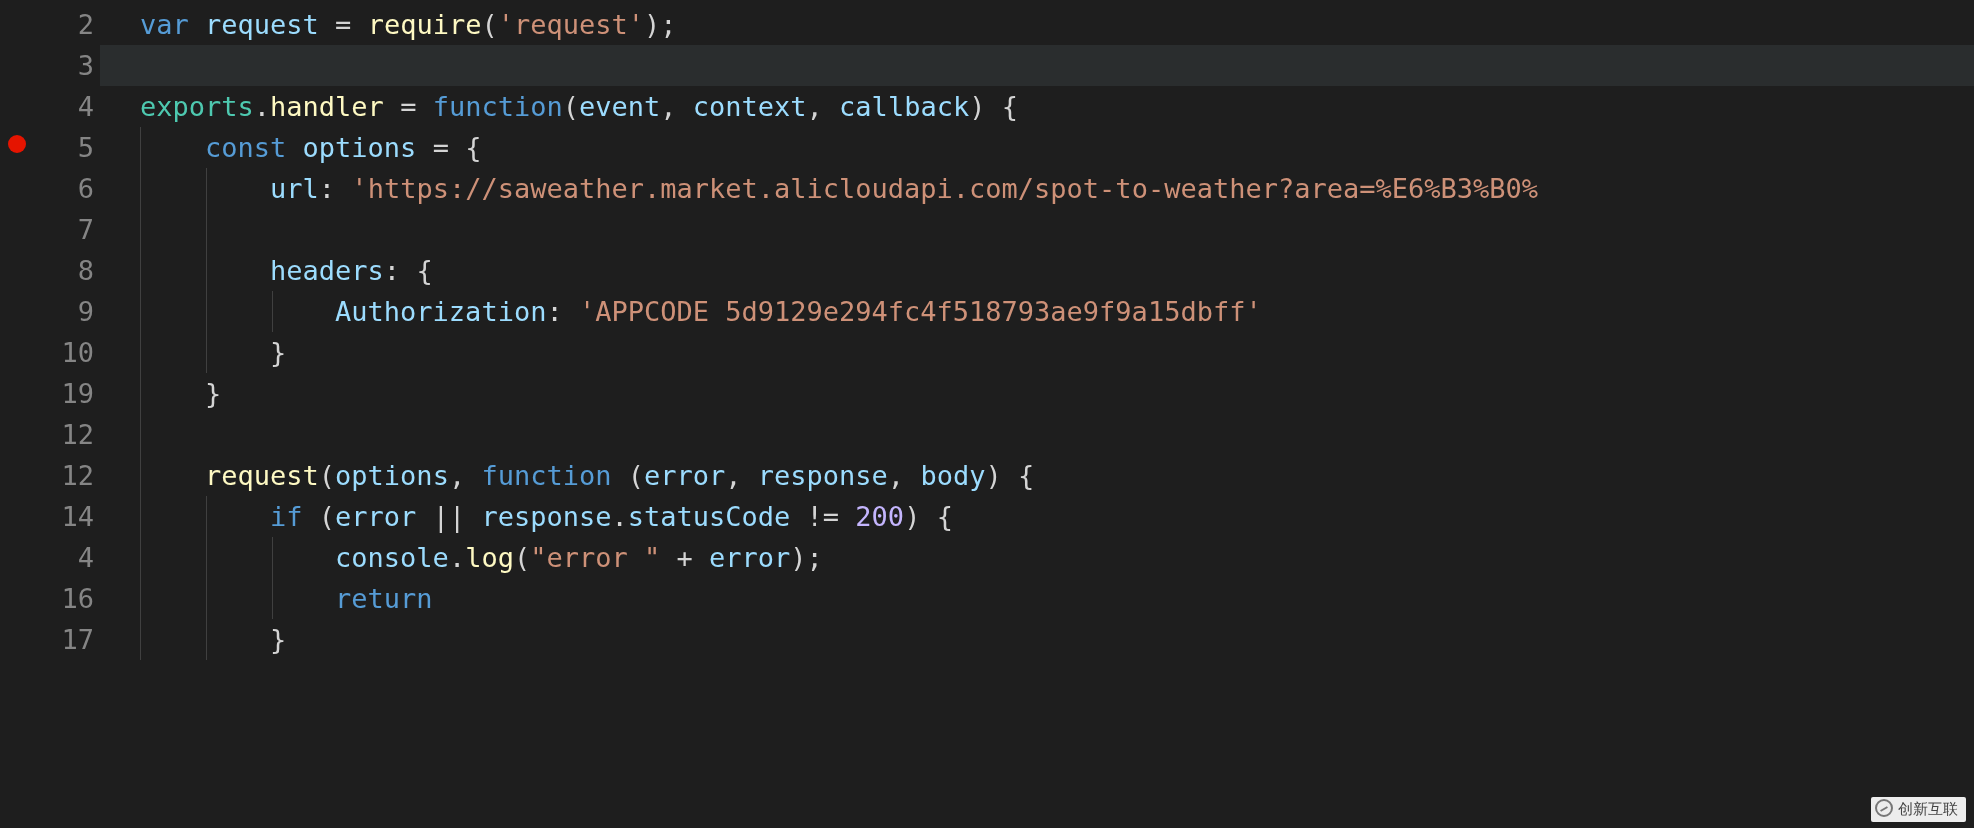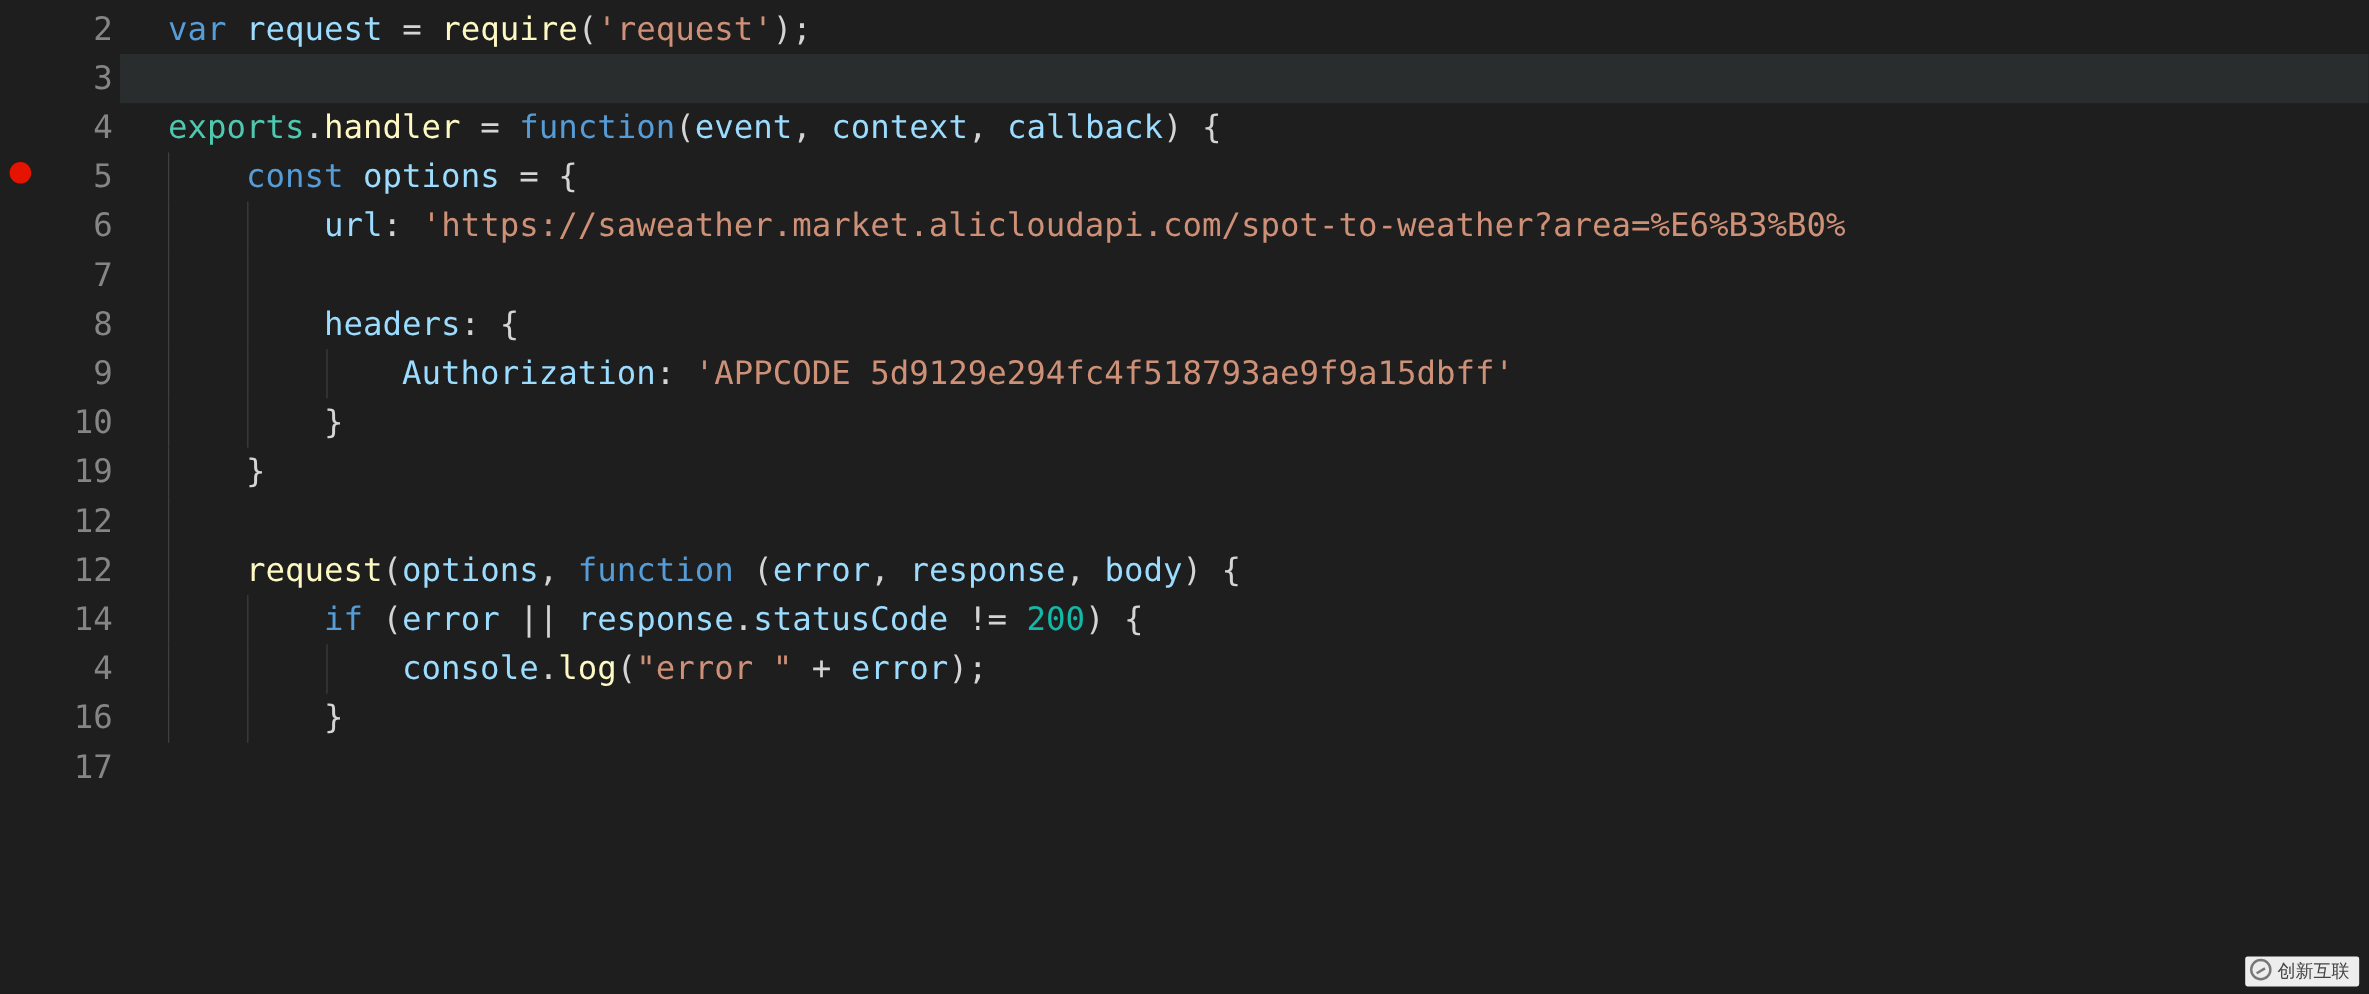--- a/index.html
+++ b/index.html
@@ -83,7 +83,7 @@
   .tok-variable  { color: #9CDCFE; }          
   .tok-func      { color: #fef9c3; }          
   .tok-string    { color: #CE9178; }          
-  .tok-number    { color: #14b8a6; }          
+  .tok-number    { color: #c4b5fd; }          
   .tok-operator  { color: #D4D4D4; }
   .tok-brace     { color: #D4D4D4; }
   .tok-paren     { color: #D4D4D4; }

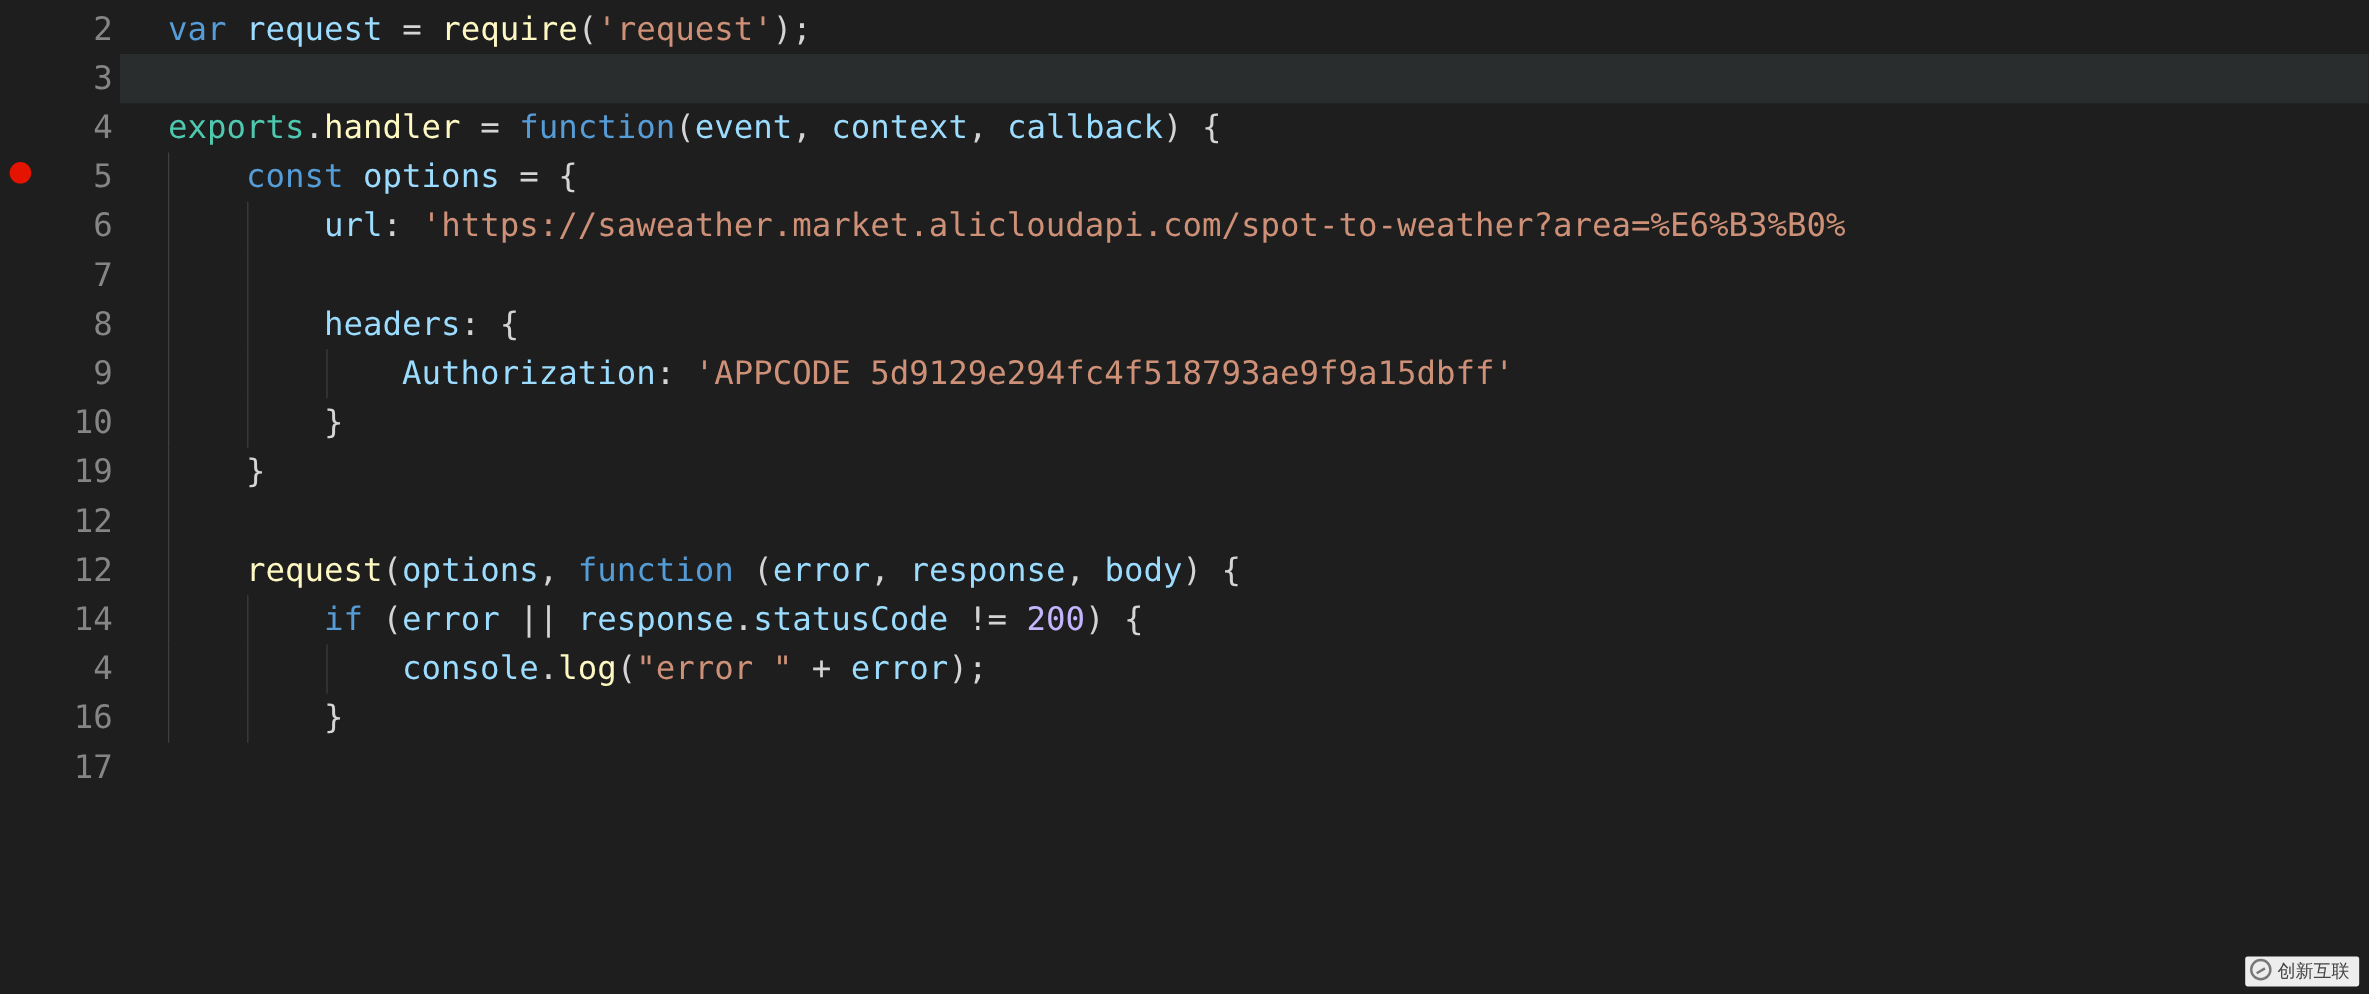--- a/index.html
+++ b/index.html
@@ -175,6 +175,7 @@
 
     <div class="line"><span class="indent-guide" style="left:0px"></span><span class="indent-guide" style="left:66px"></span><span class="indent-guide" style="left:132px"></span><span class="tok-default">            </span><span class="tok-variable">console</span><span class="tok-punct">.</span><span class="tok-func">log</span><span class="tok-paren">(</span><span class="tok-string">"error "</span><span class="tok-default"> </span><span class="tok-operator">+</span><span class="tok-default"> </span><span class="tok-variable">error</span><span class="tok-paren">)</span><span class="tok-punct">;</span></div>
 
+    <div class="line"><span class="indent-guide" style="left:0px"></span><span class="indent-guide" style="left:66px"></span><span class="indent-guide" style="left:132px"></span><span class="tok-default">            </span><span class="tok-keyword">return</span></div>
 
     <div class="line"><span class="indent-guide" style="left:0px"></span><span class="indent-guide" style="left:66px"></span><span class="tok-default">        </span><span class="tok-brace">}</span></div>
 

